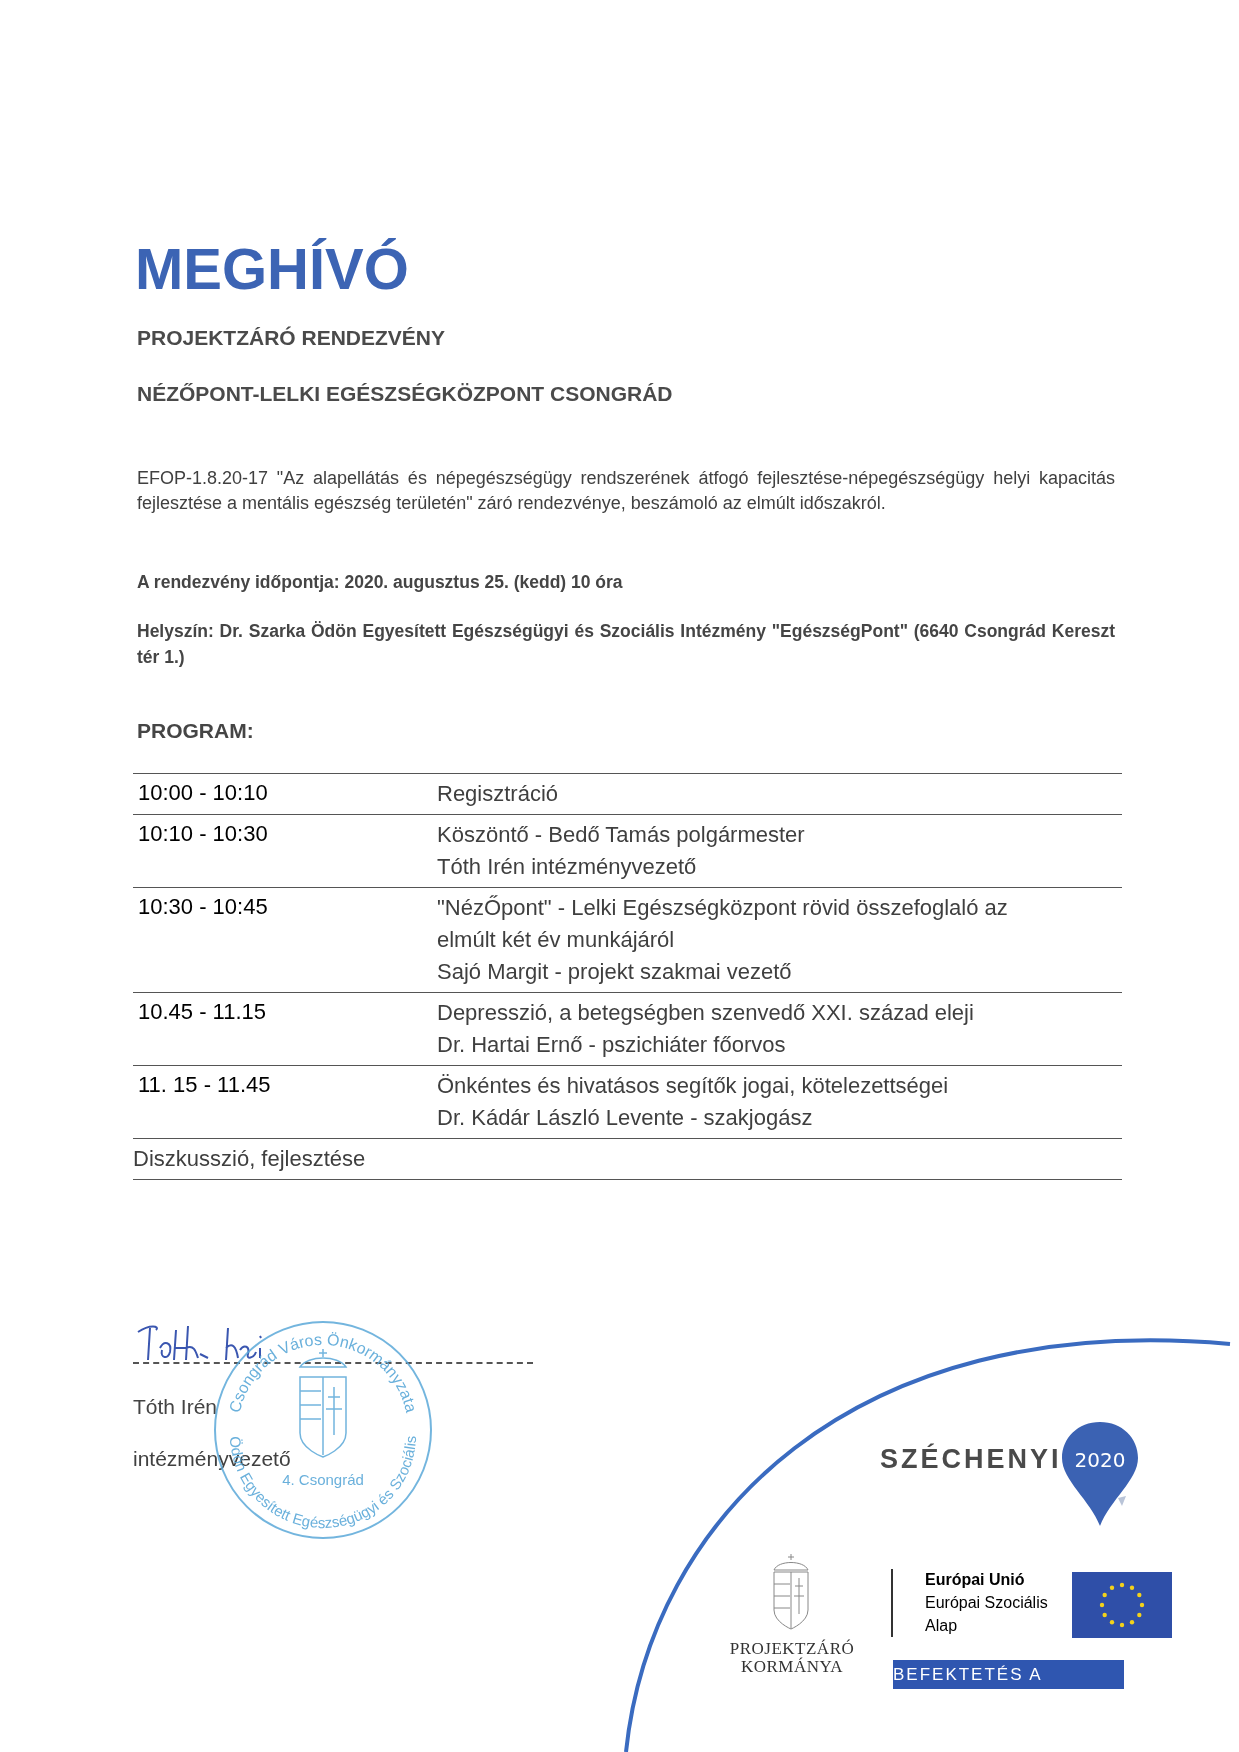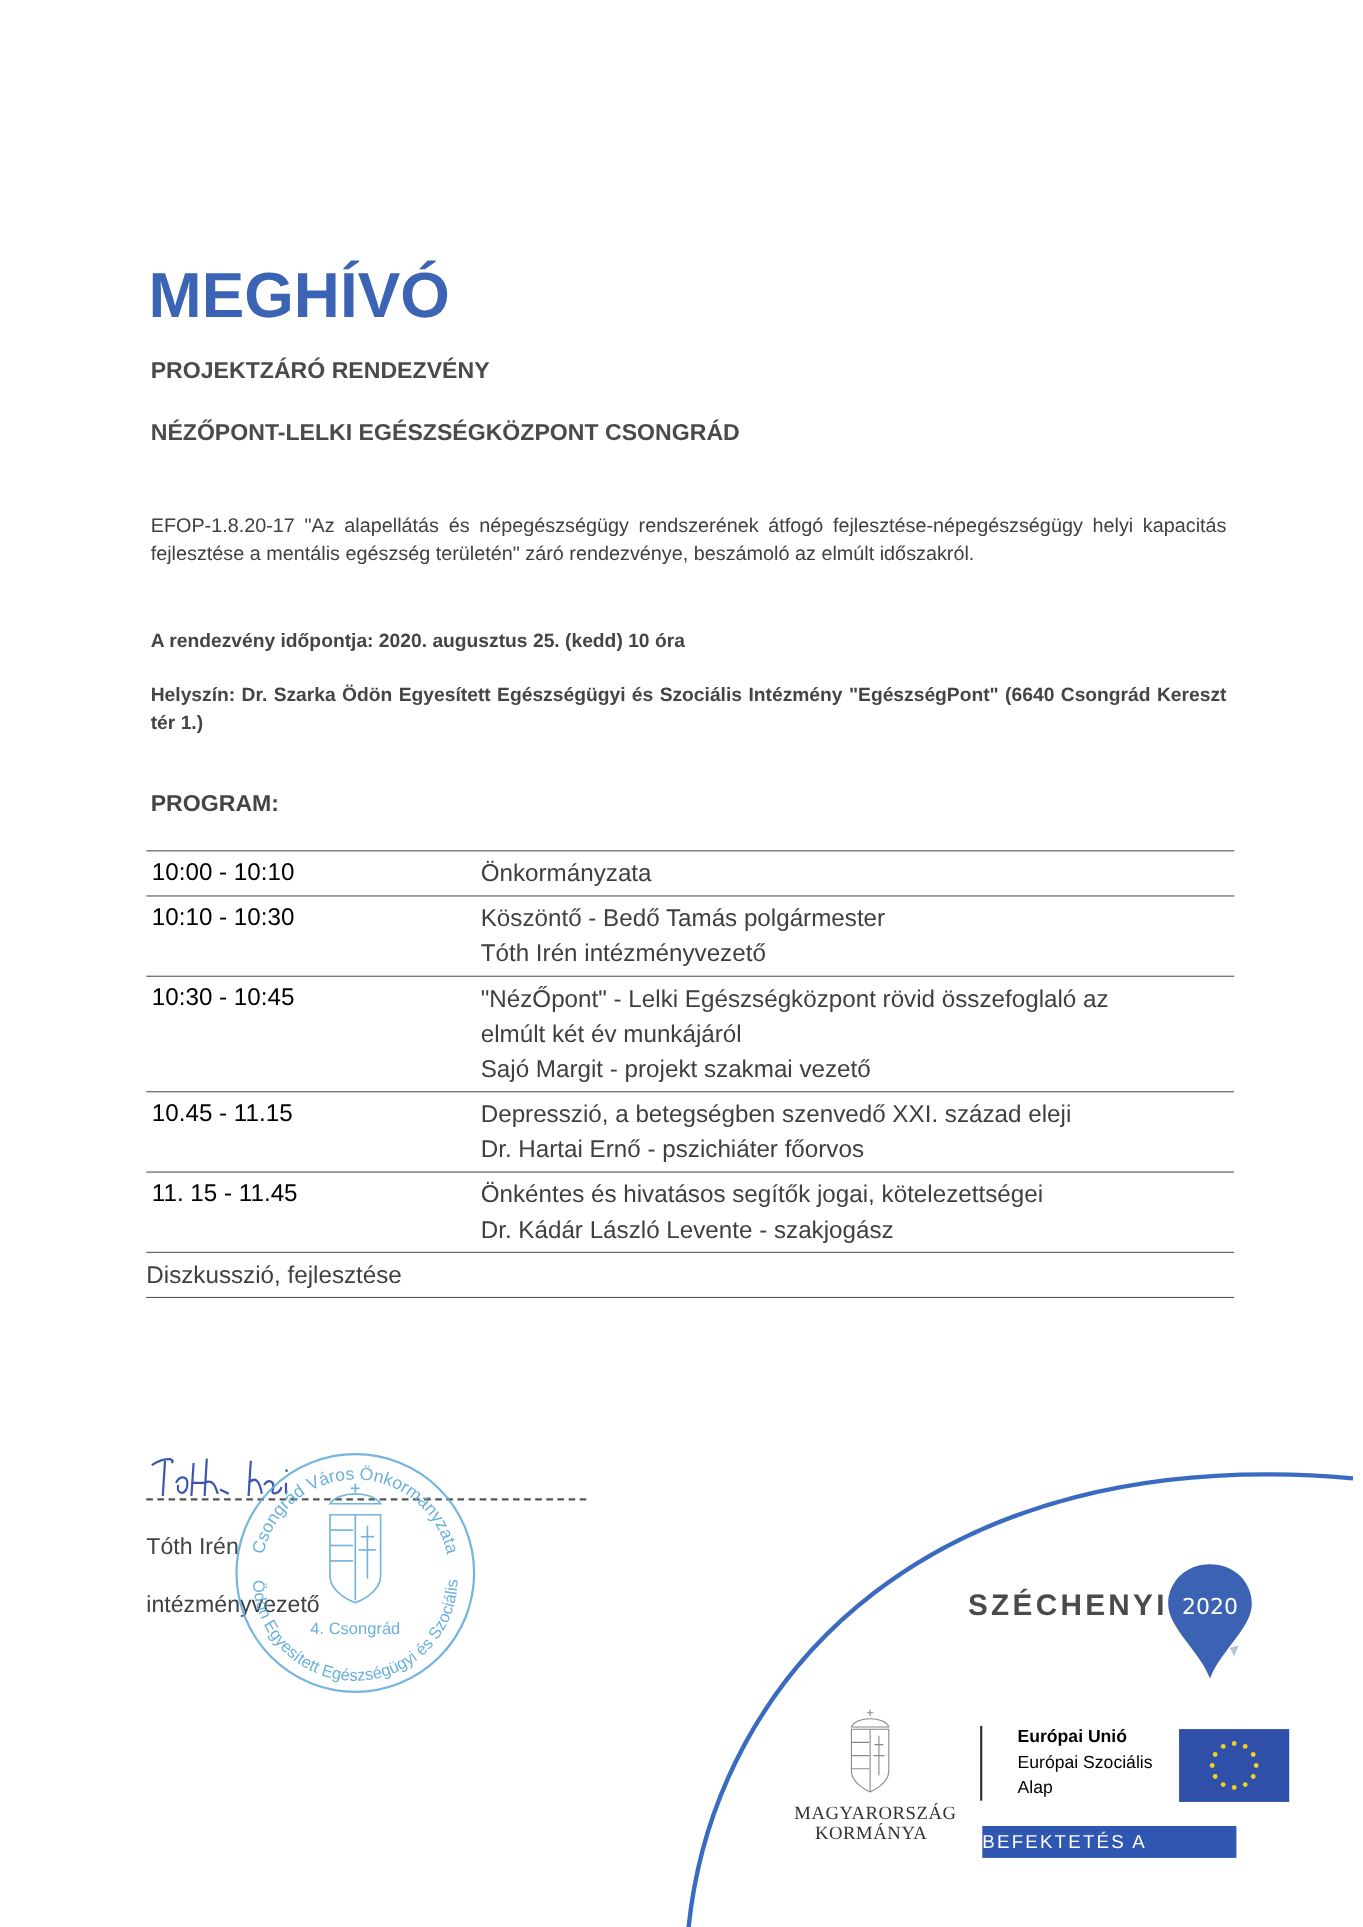--- a/index.html
+++ b/index.html
@@ -60,7 +60,7 @@
   <div class="row">
     <div class="time">10:00 - 10:10</div>
     <div class="desc">
-      <div>Önkormányzata</div>
+      <div>Regisztráció</div>
     </div>
   </div>
   <div class="row">

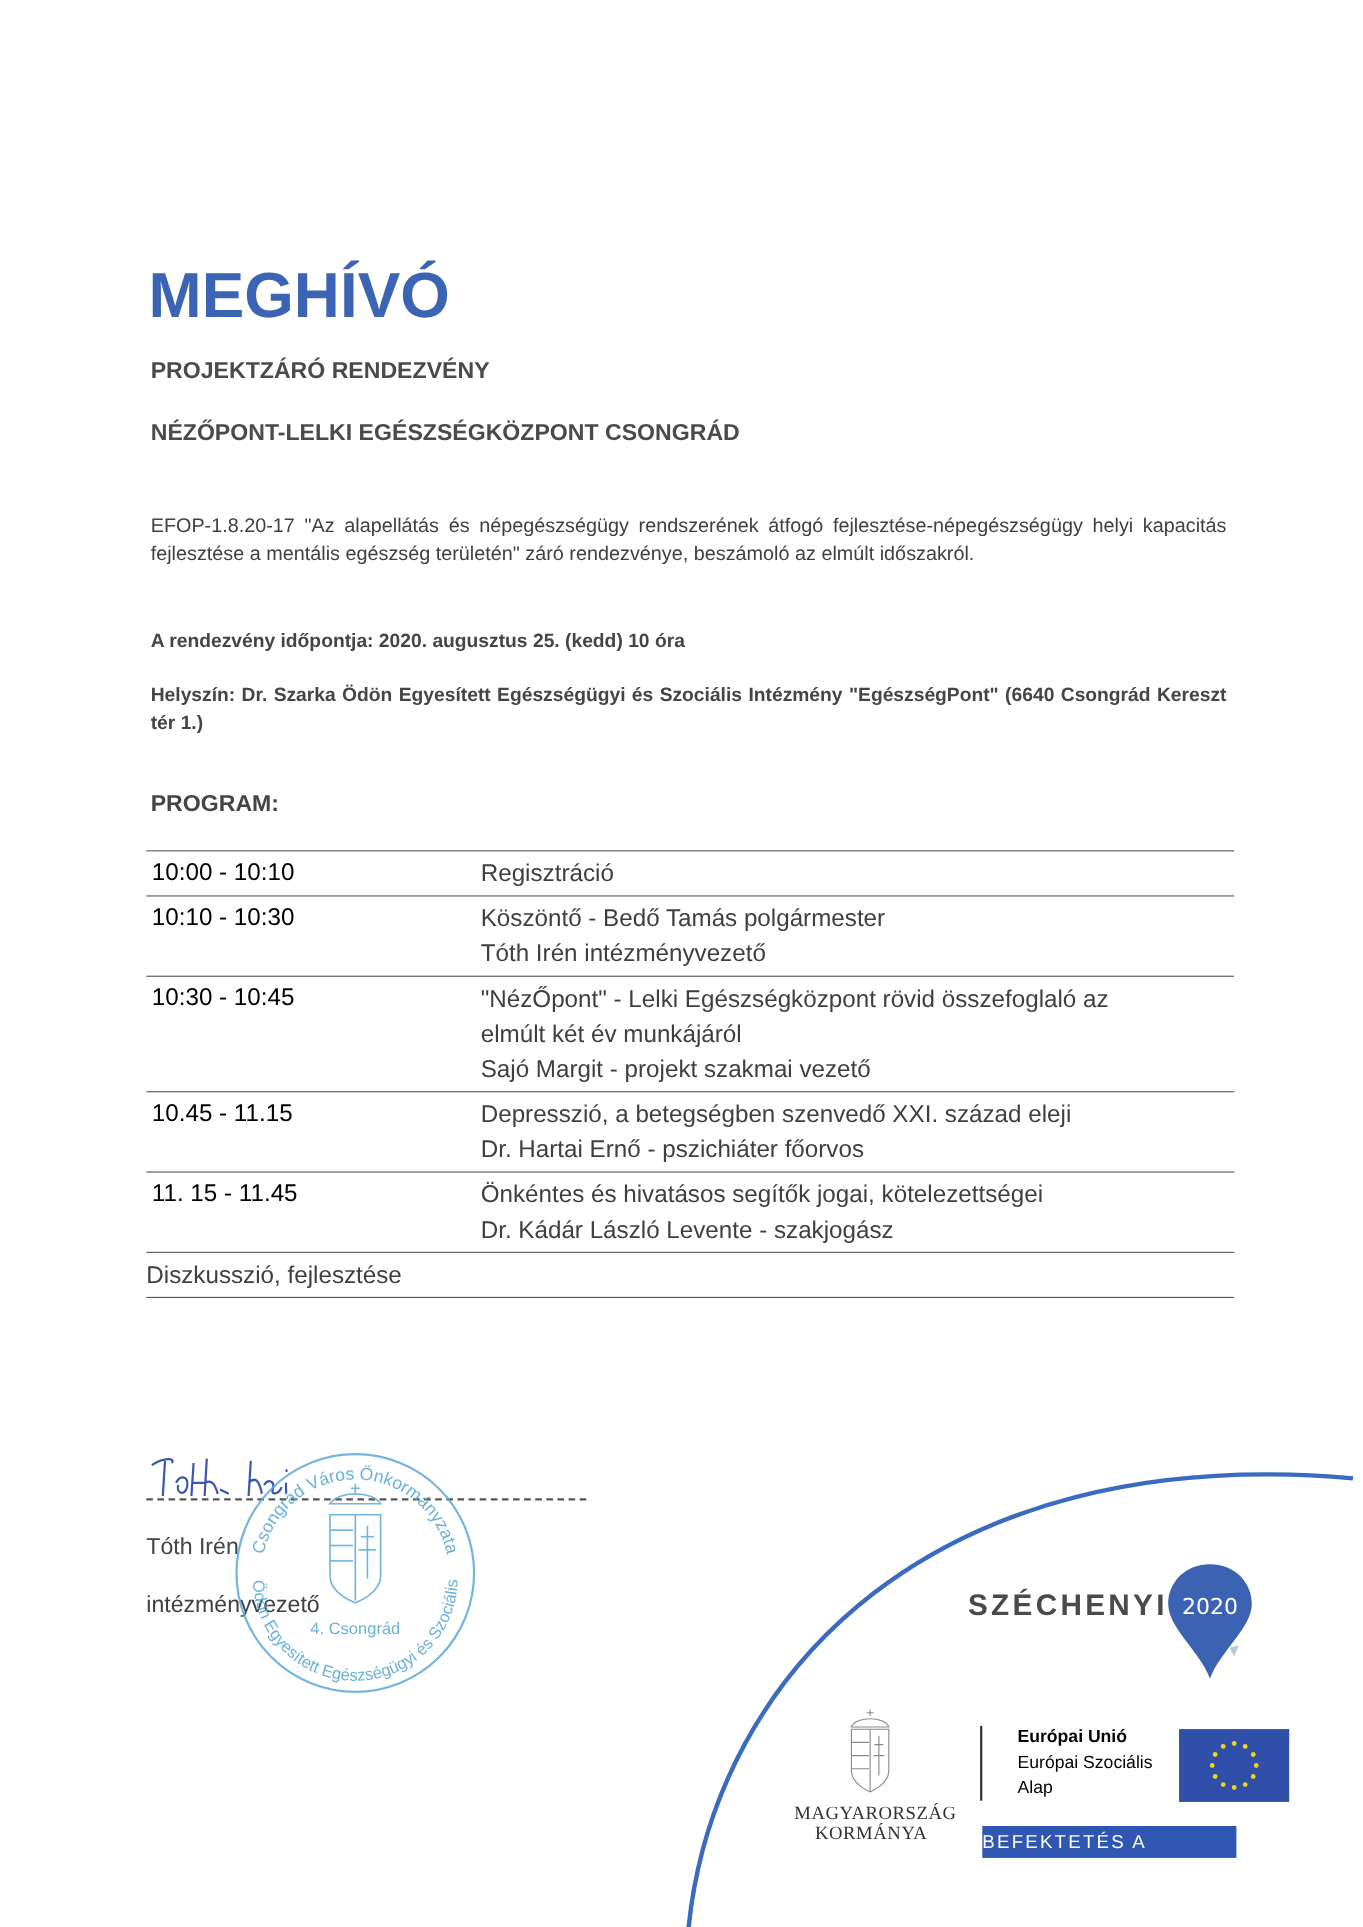--- a/index.html
+++ b/index.html
@@ -157,7 +157,7 @@
   </g>
 </svg>
 <div class="abs gov-text">
-  <div>MAGYARORSZÁG</div>
+  <div>PROJEKTZÁRÓ</div>
   <div>KORMÁNYA</div>
 </div>
 

